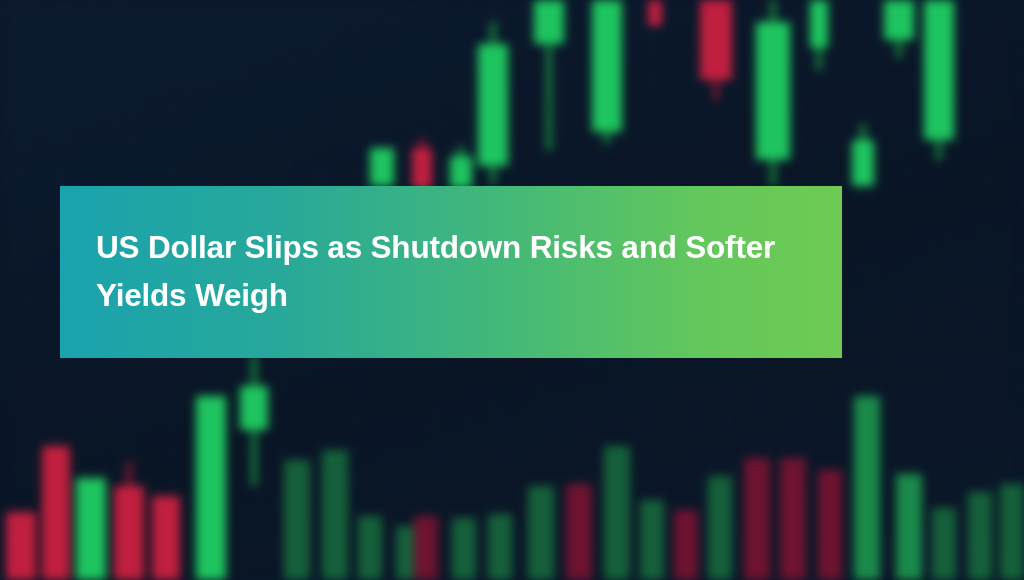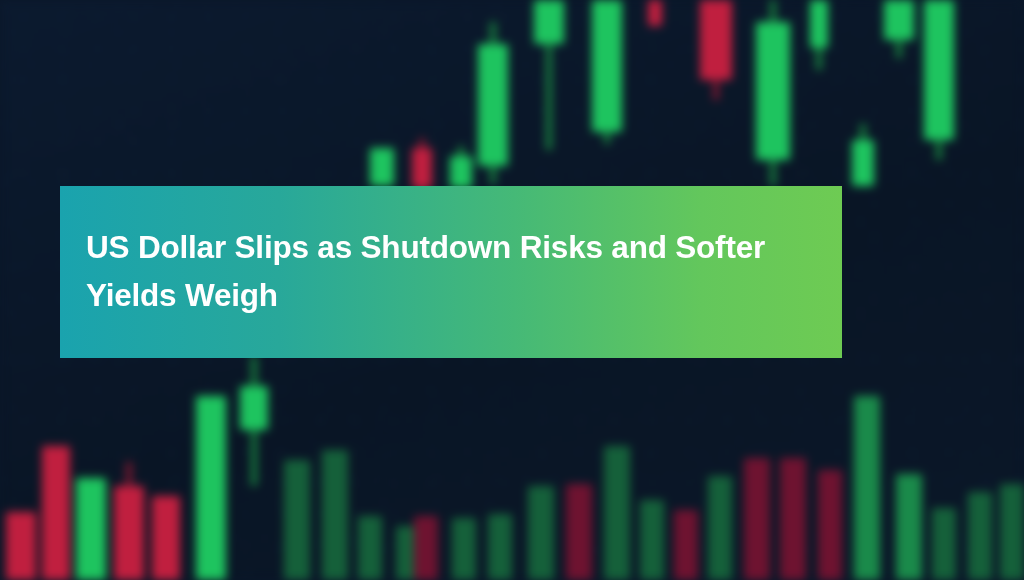--- a/index.html
+++ b/index.html
@@ -64,7 +64,7 @@
     font-weight: bold;
     line-height: 1.52;
     letter-spacing: -0.2px;
-    margin: 4px;
+    margin: 14px;
     max-width: 735px;
     text-rendering: optimizeLegibility;
   }

